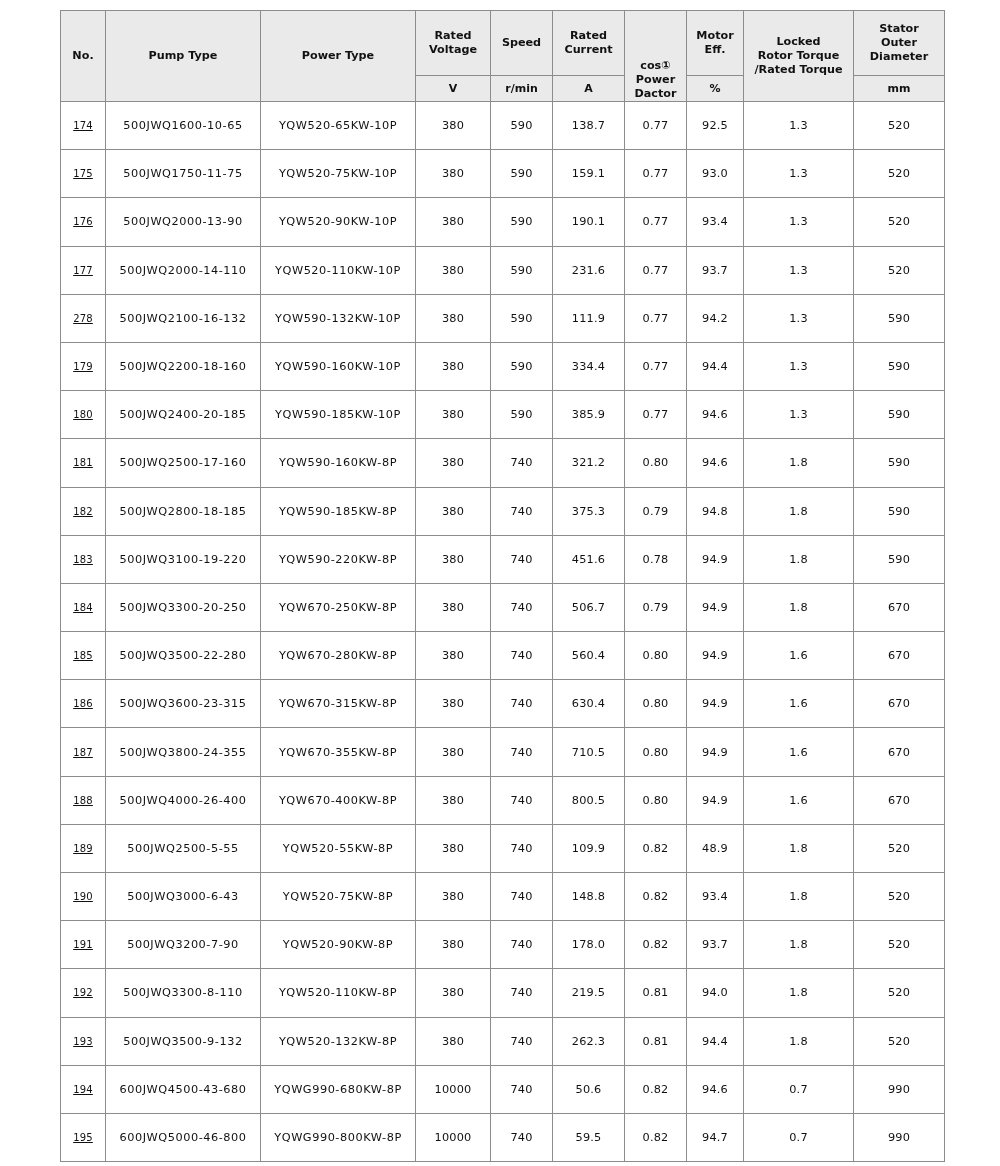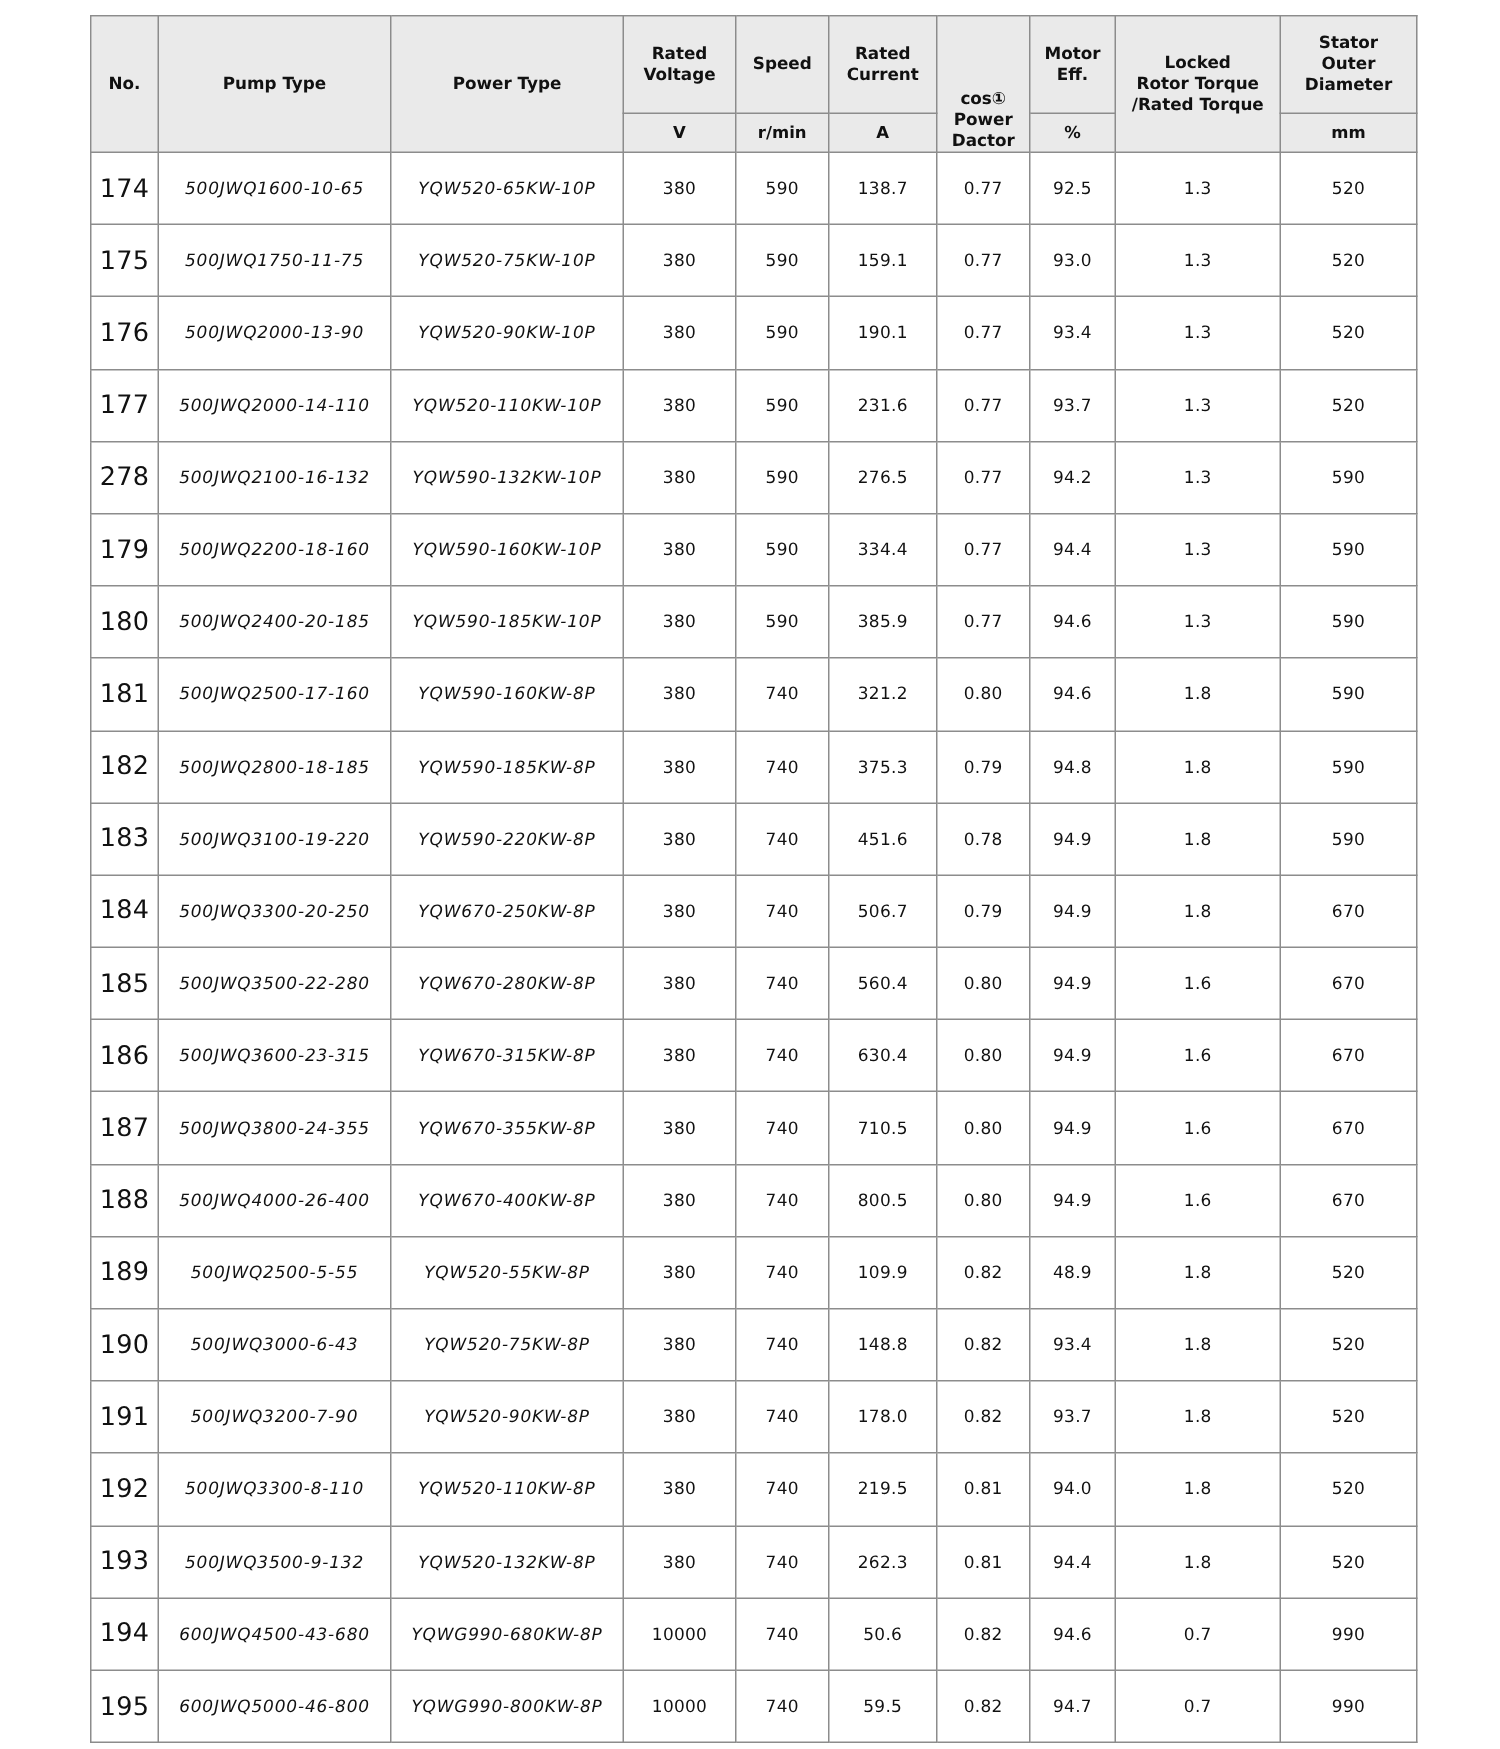--- a/index.html
+++ b/index.html
@@ -60,7 +60,8 @@
     color: #111;
   }
   tbody td.no-cell {
-    font-size: 17px;
+    font-size: 10px;
+    text-decoration: underline;
   }
   tbody td.type-cell {
     letter-spacing: 0.55px;

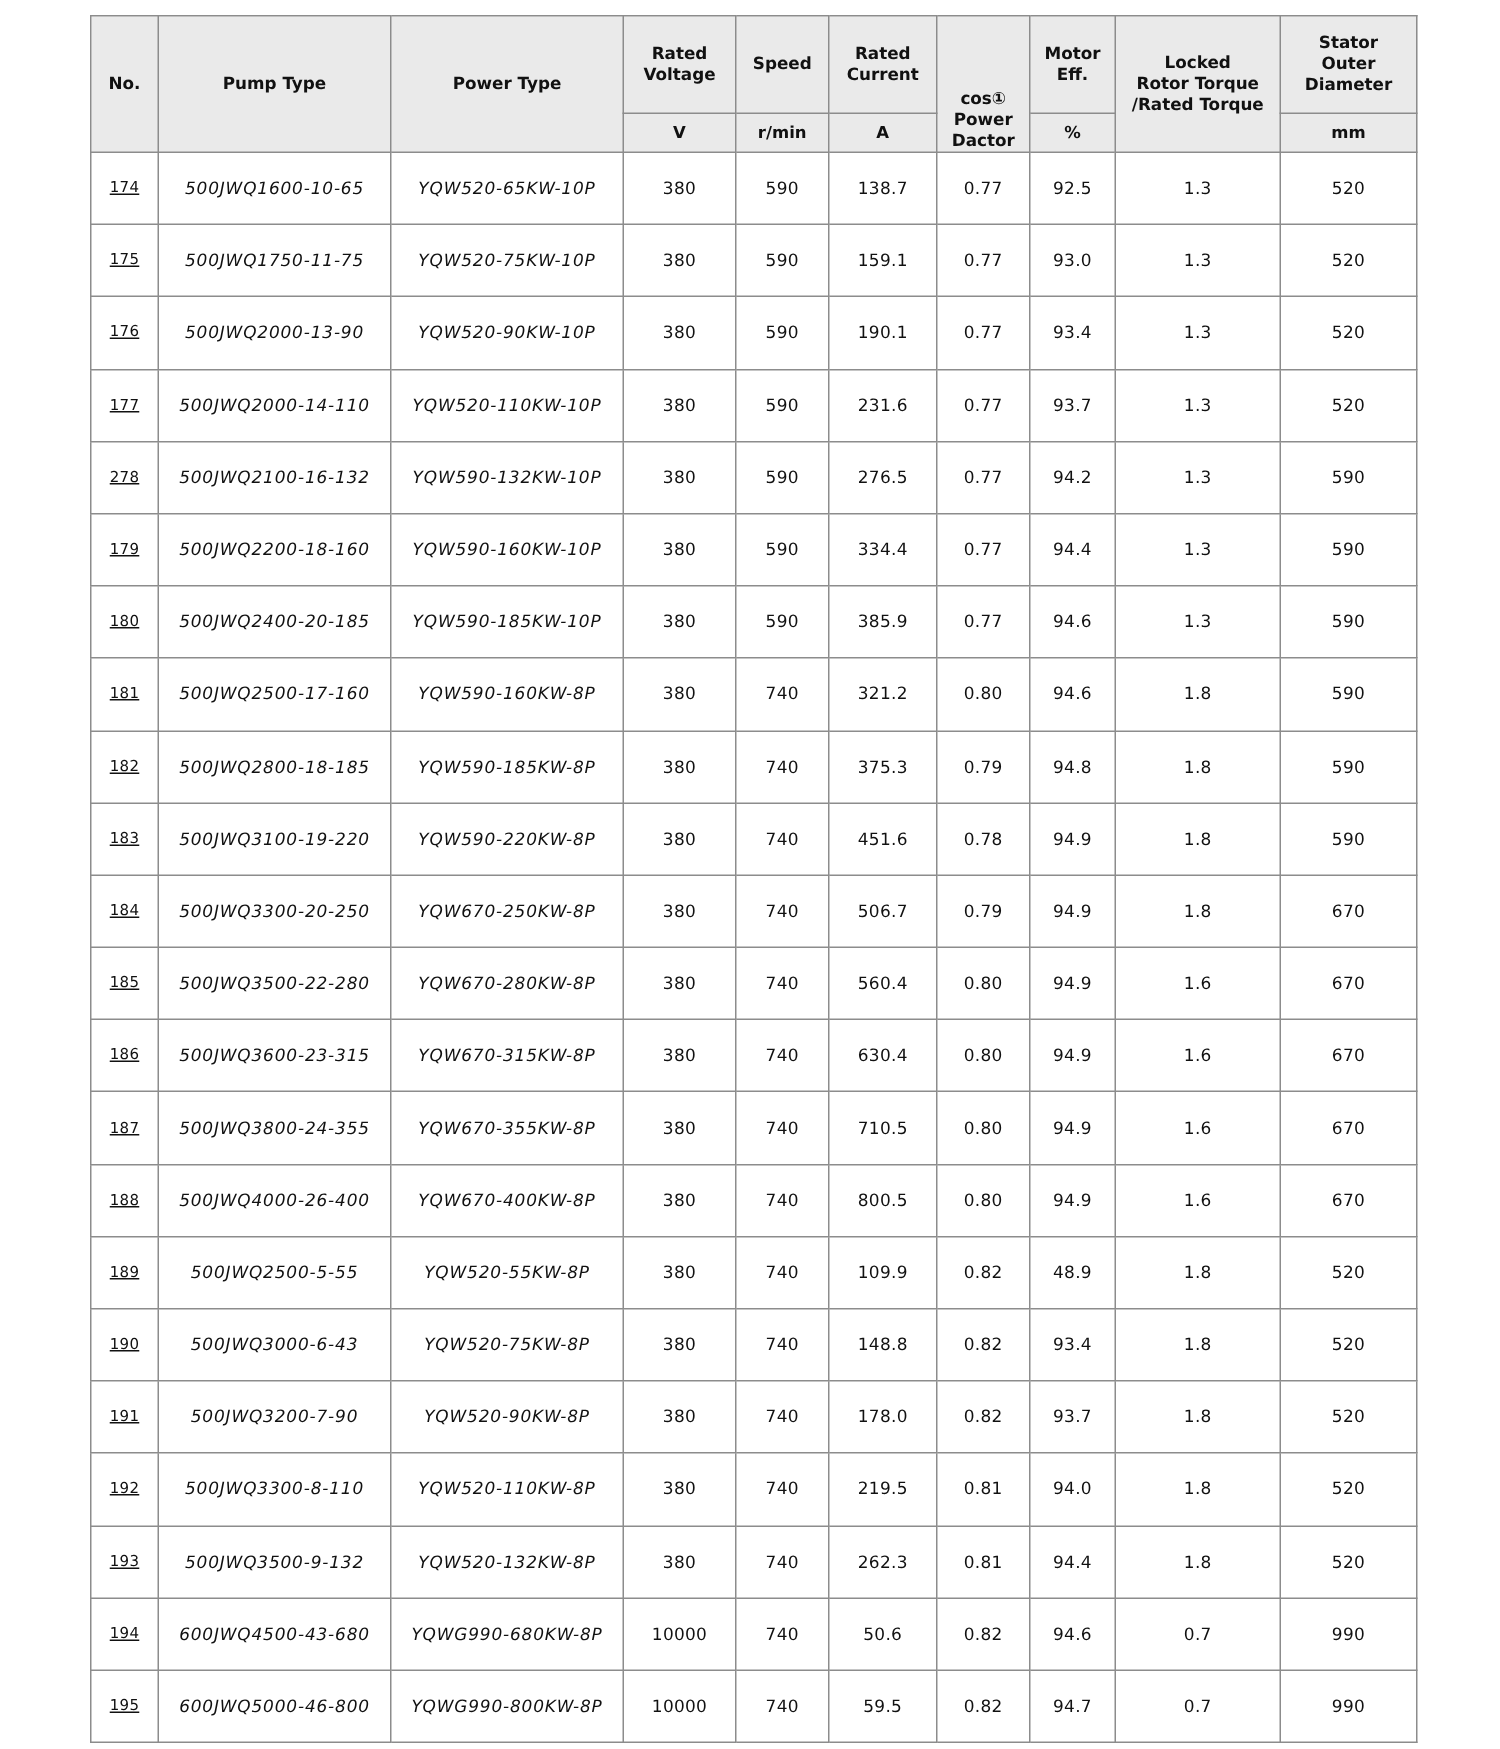--- a/index.html
+++ b/index.html
@@ -65,7 +65,6 @@
   }
   tbody td.type-cell {
     letter-spacing: 0.55px;
-    font-style: italic;
   }
   
   col.c-no       { width: 45px; }

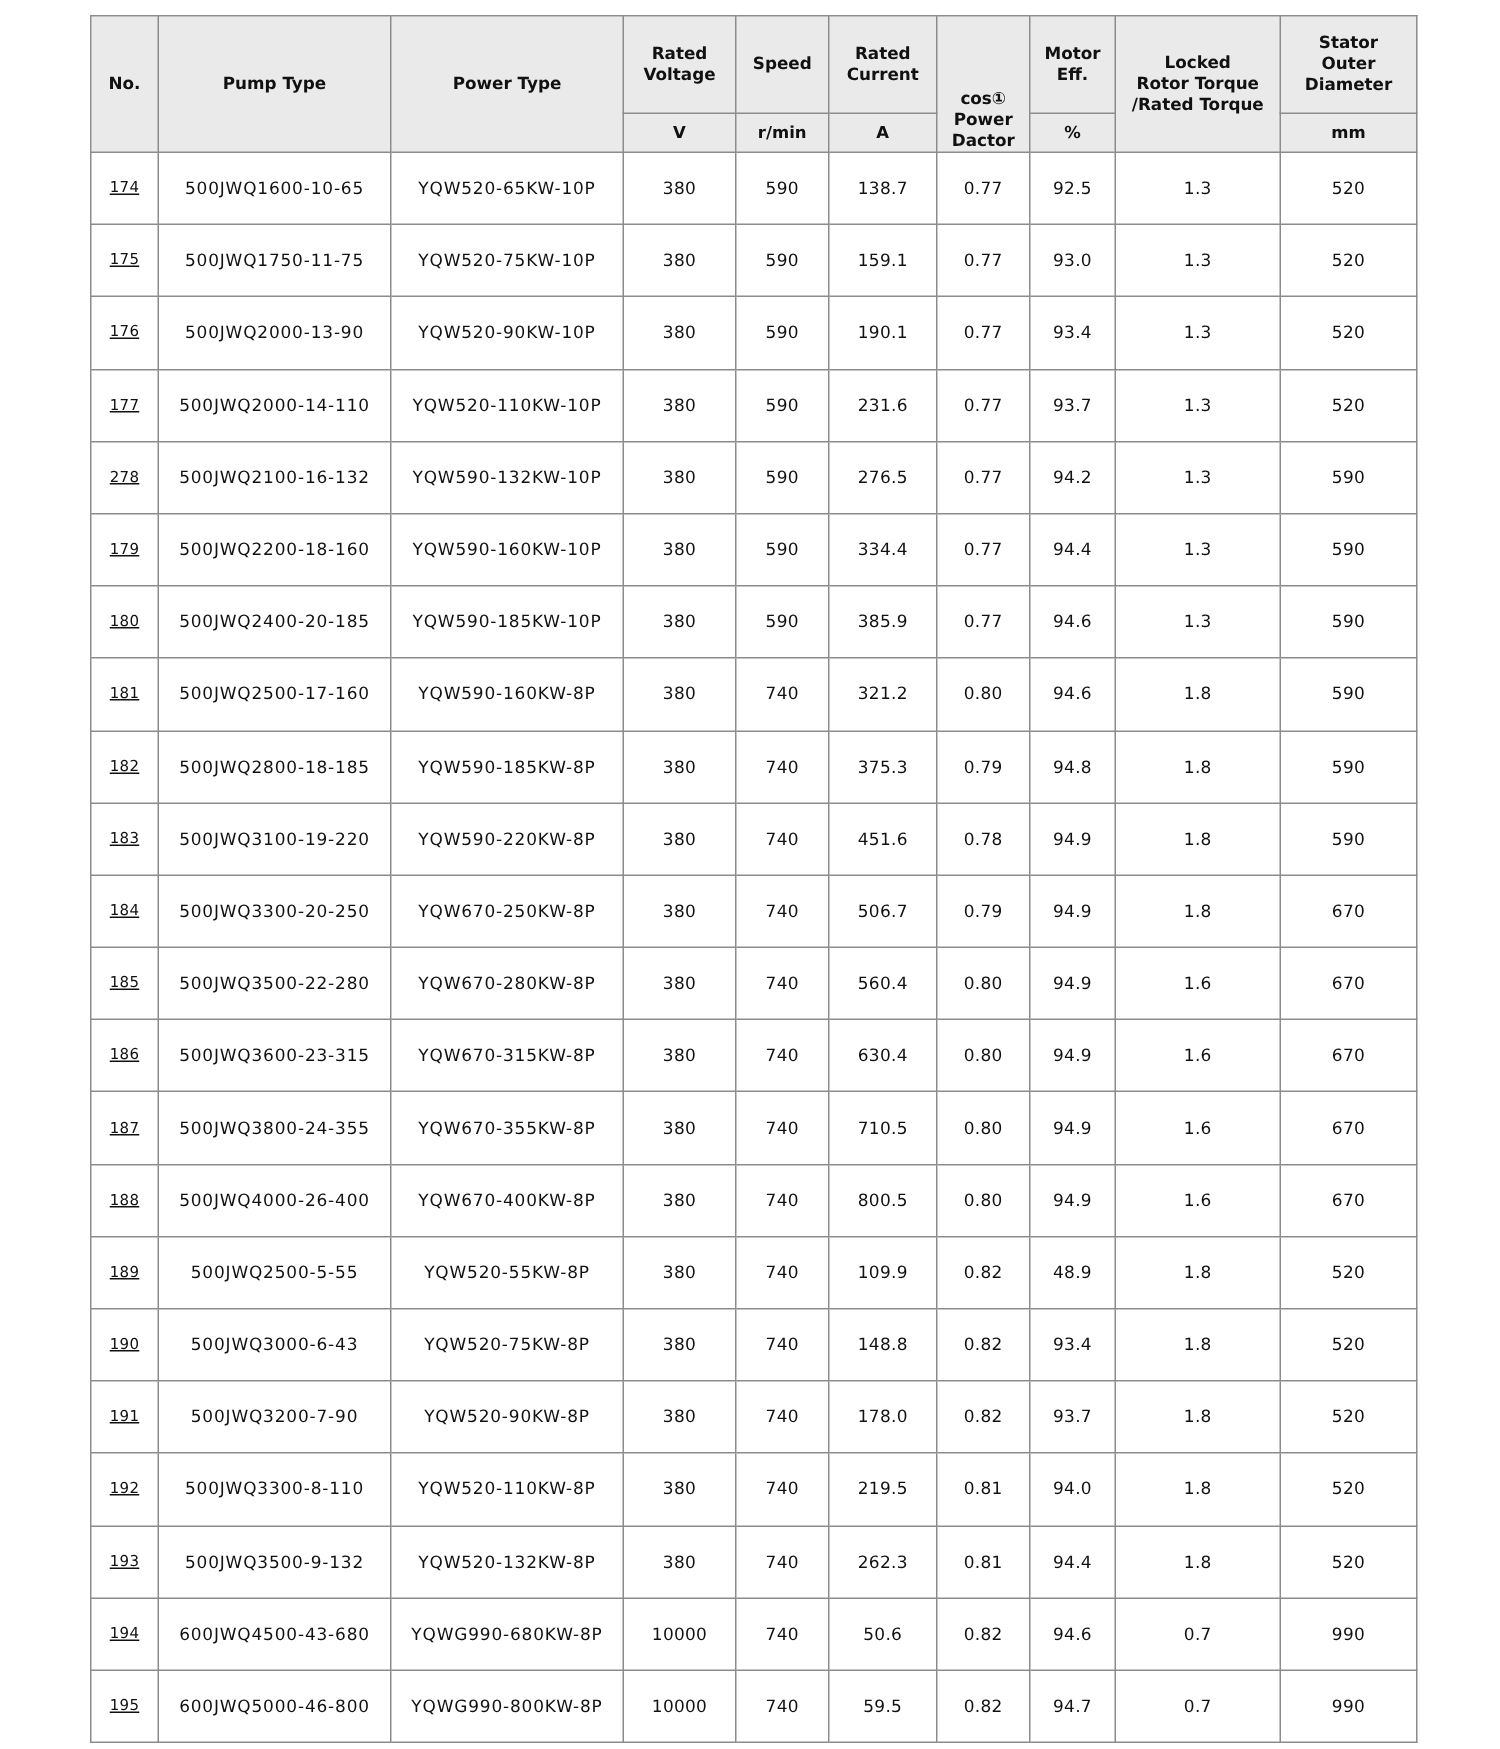--- a/index.html
+++ b/index.html
@@ -197,7 +197,7 @@
           <td class="type-cell">YQW590-132KW-10P</td>
           <td>380</td>
           <td>590</td>
-          <td>276.5</td>
+          <td>111.9</td>
           <td>0.77</td>
           <td>94.2</td>
           <td>1.3</td>

